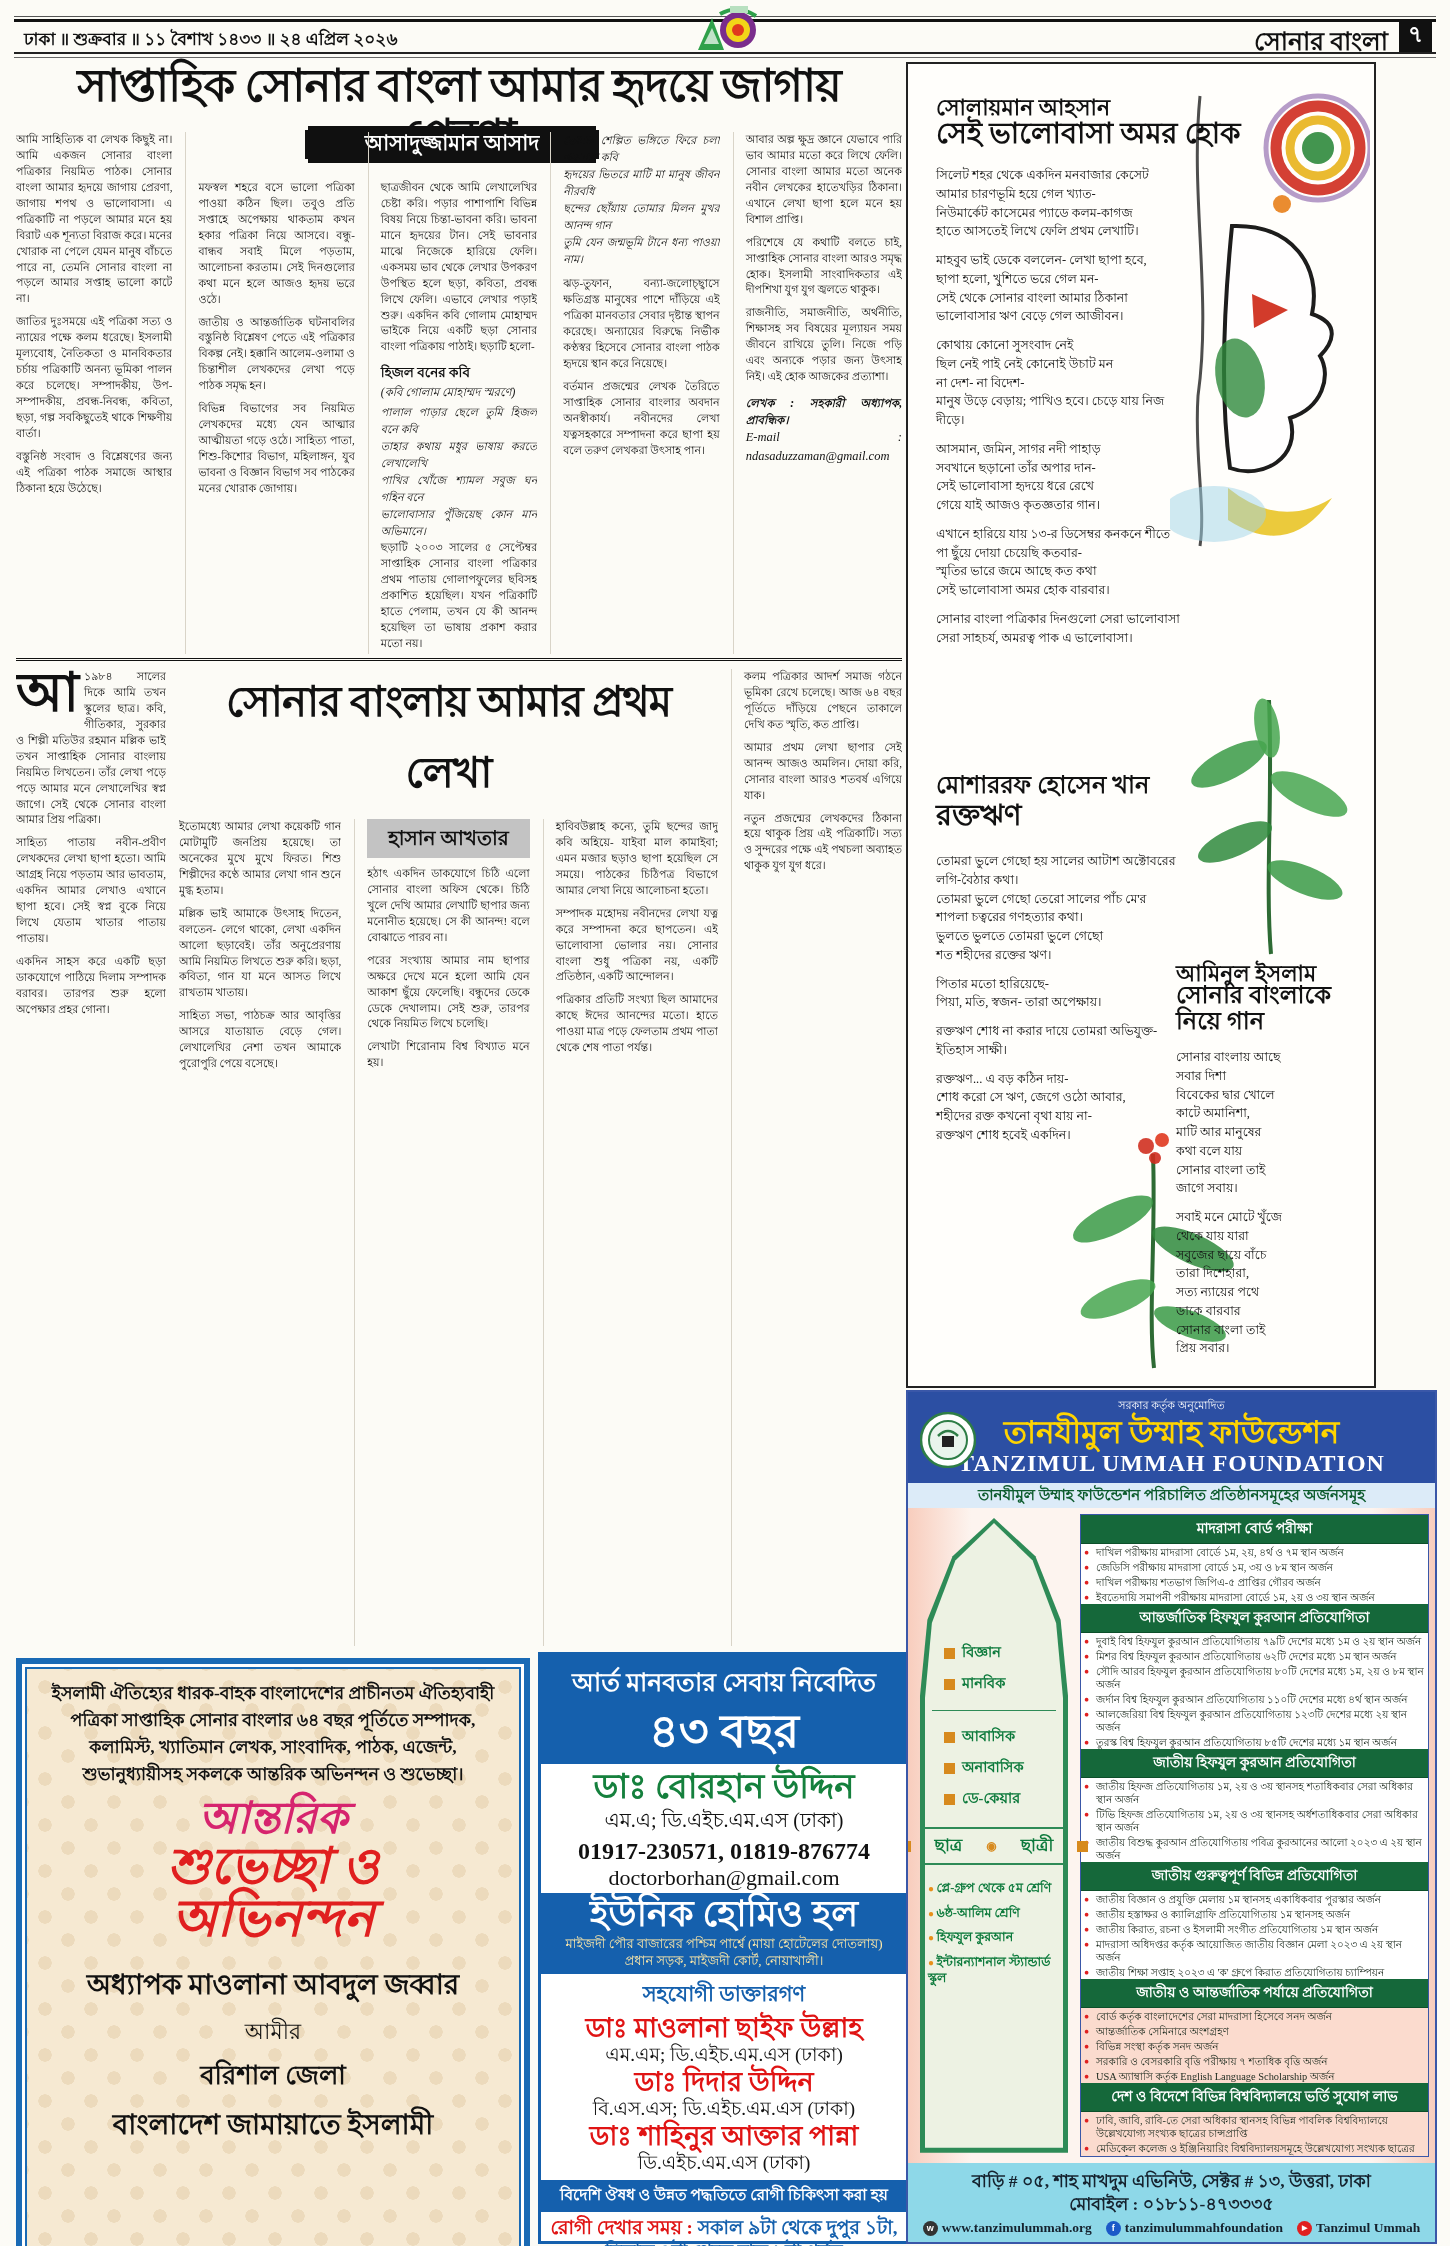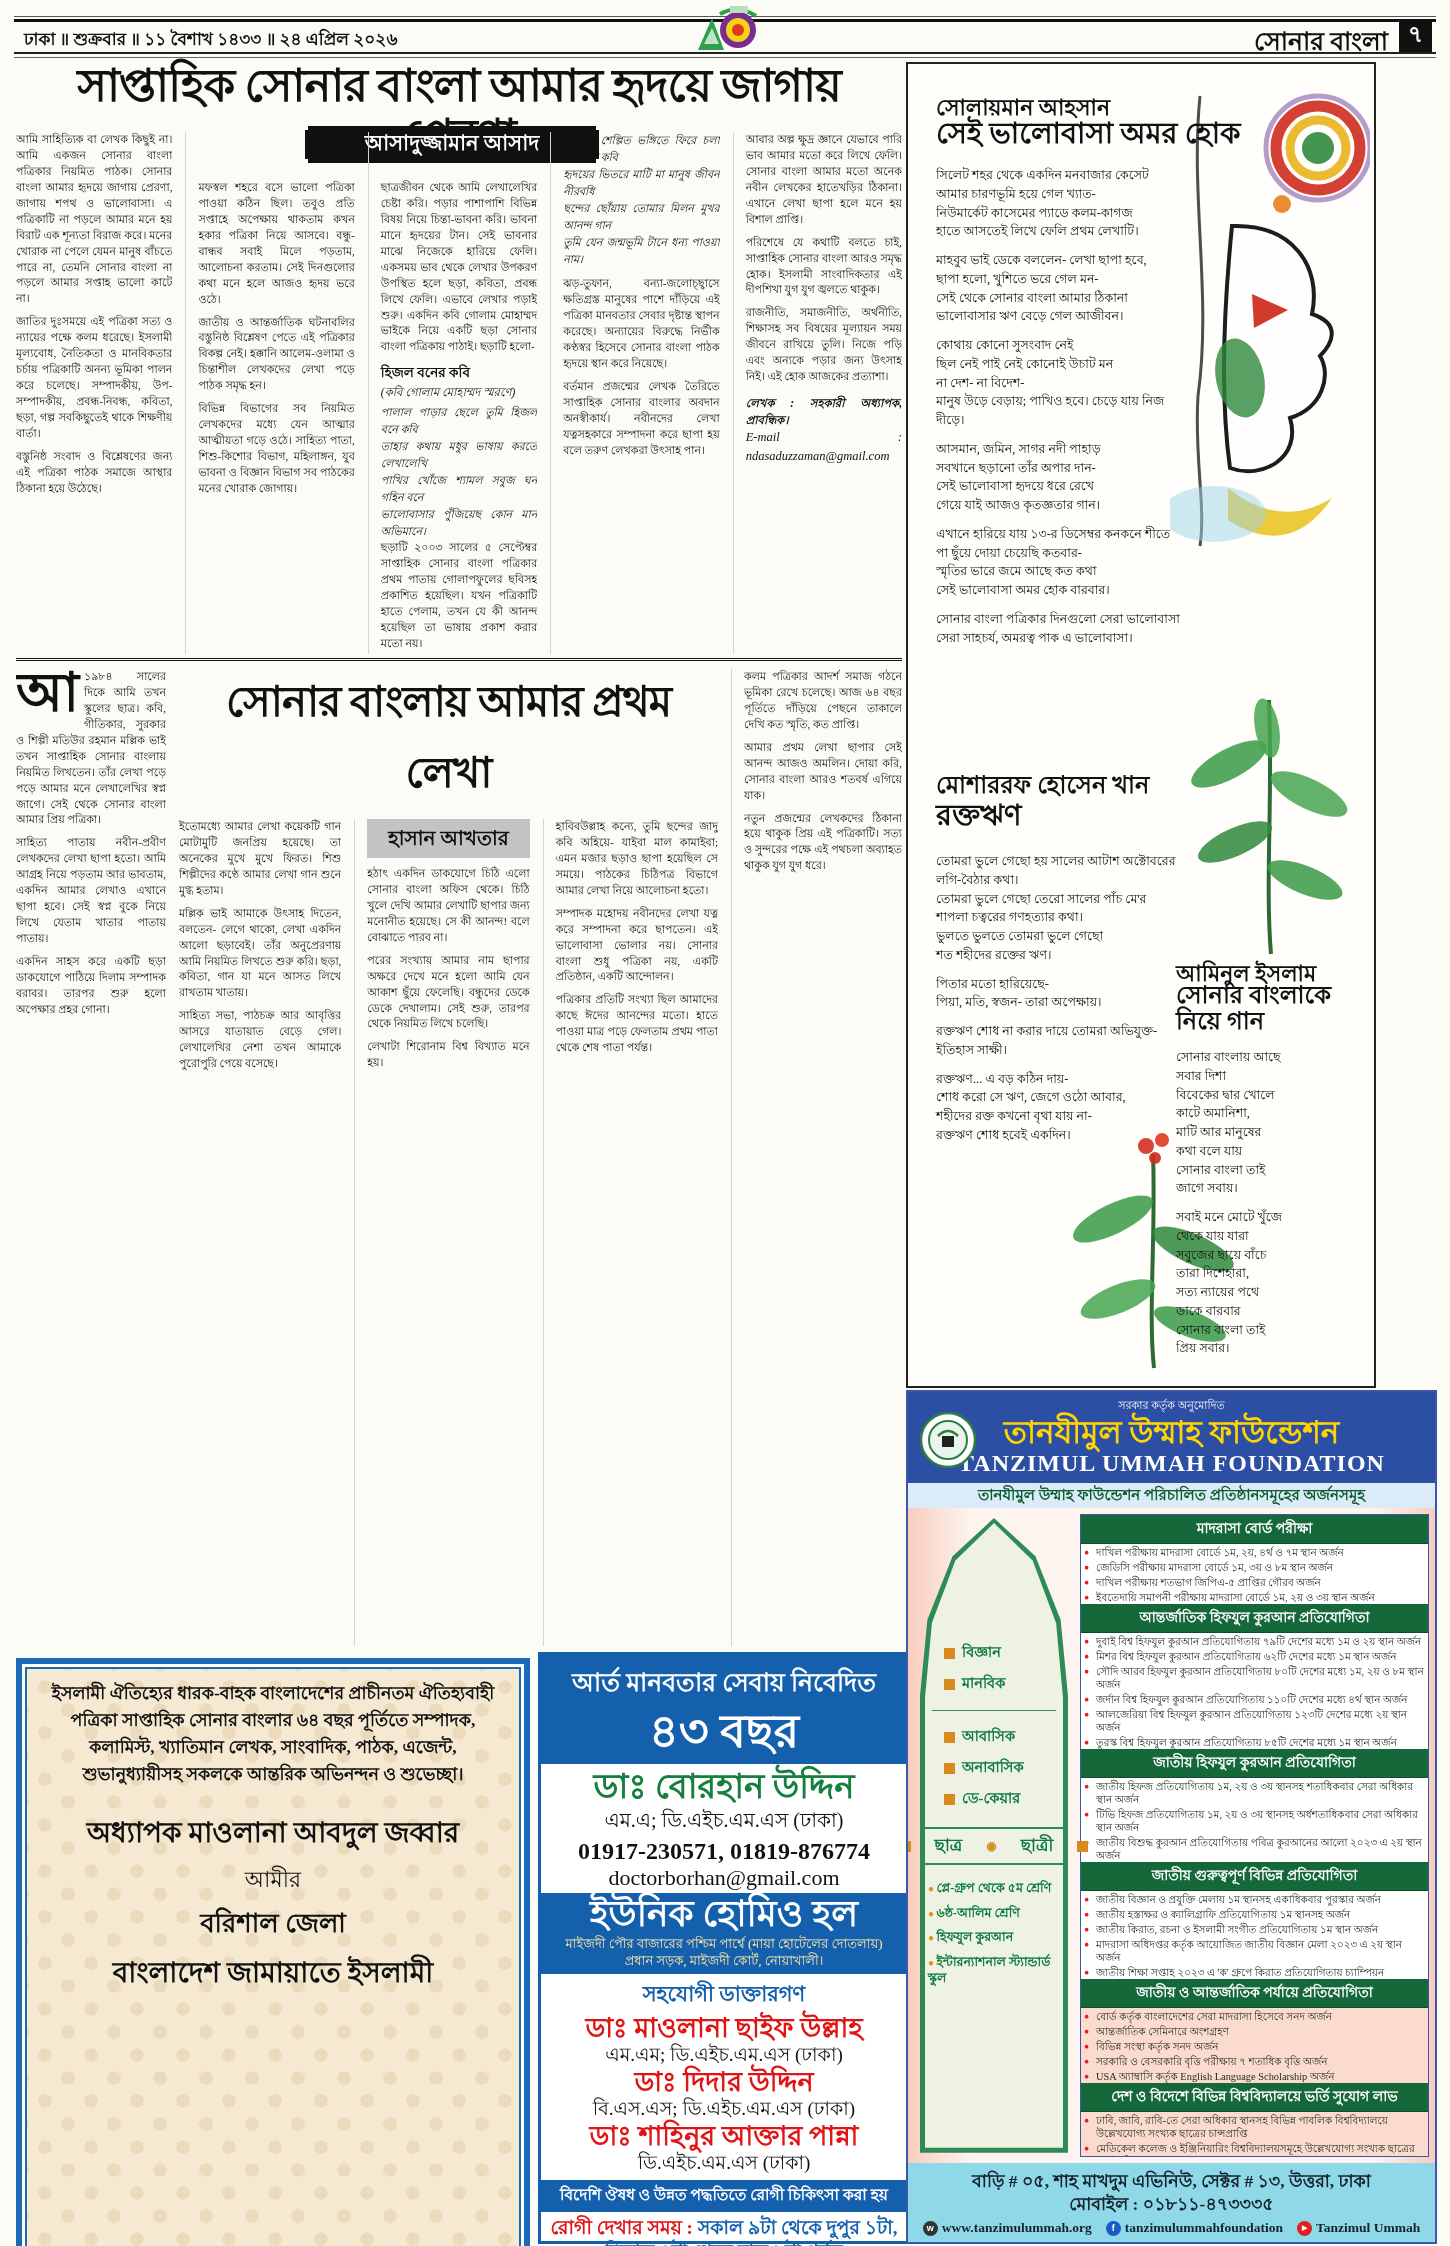--- a/index.html
+++ b/index.html
@@ -358,6 +358,11 @@
 
   <div class="adL">
     <div class="adL-head">ইসলামী ঐতিহ্যের ধারক-বাহক বাংলাদেশের প্রাচীনতম ঐতিহ্যবাহী পত্রিকা সাপ্তাহিক সোনার বাংলার ৬৪ বছর পূর্তিতে সম্পাদক, কলামিস্ট, খ্যাতিমান লেখক, সাংবাদিক, পাঠক, এজেন্ট, শুভানুধ্যায়ীসহ সকলকে আন্তরিক অভিনন্দন ও শুভেচ্ছা।</div>
+    <div class="callig">
+      <div class="cal1">আন্তরিক</div>
+      <div class="cal2">শুভেচ্ছা ও</div>
+      <div class="cal3">অভিনন্দন</div>
+    </div>
     <div class="adL-name">অধ্যাপক মাওলানা আবদুল জব্বার</div>
     <div class="adL-role">আমীর</div>
     <div class="adL-dist">বরিশাল জেলা</div>

